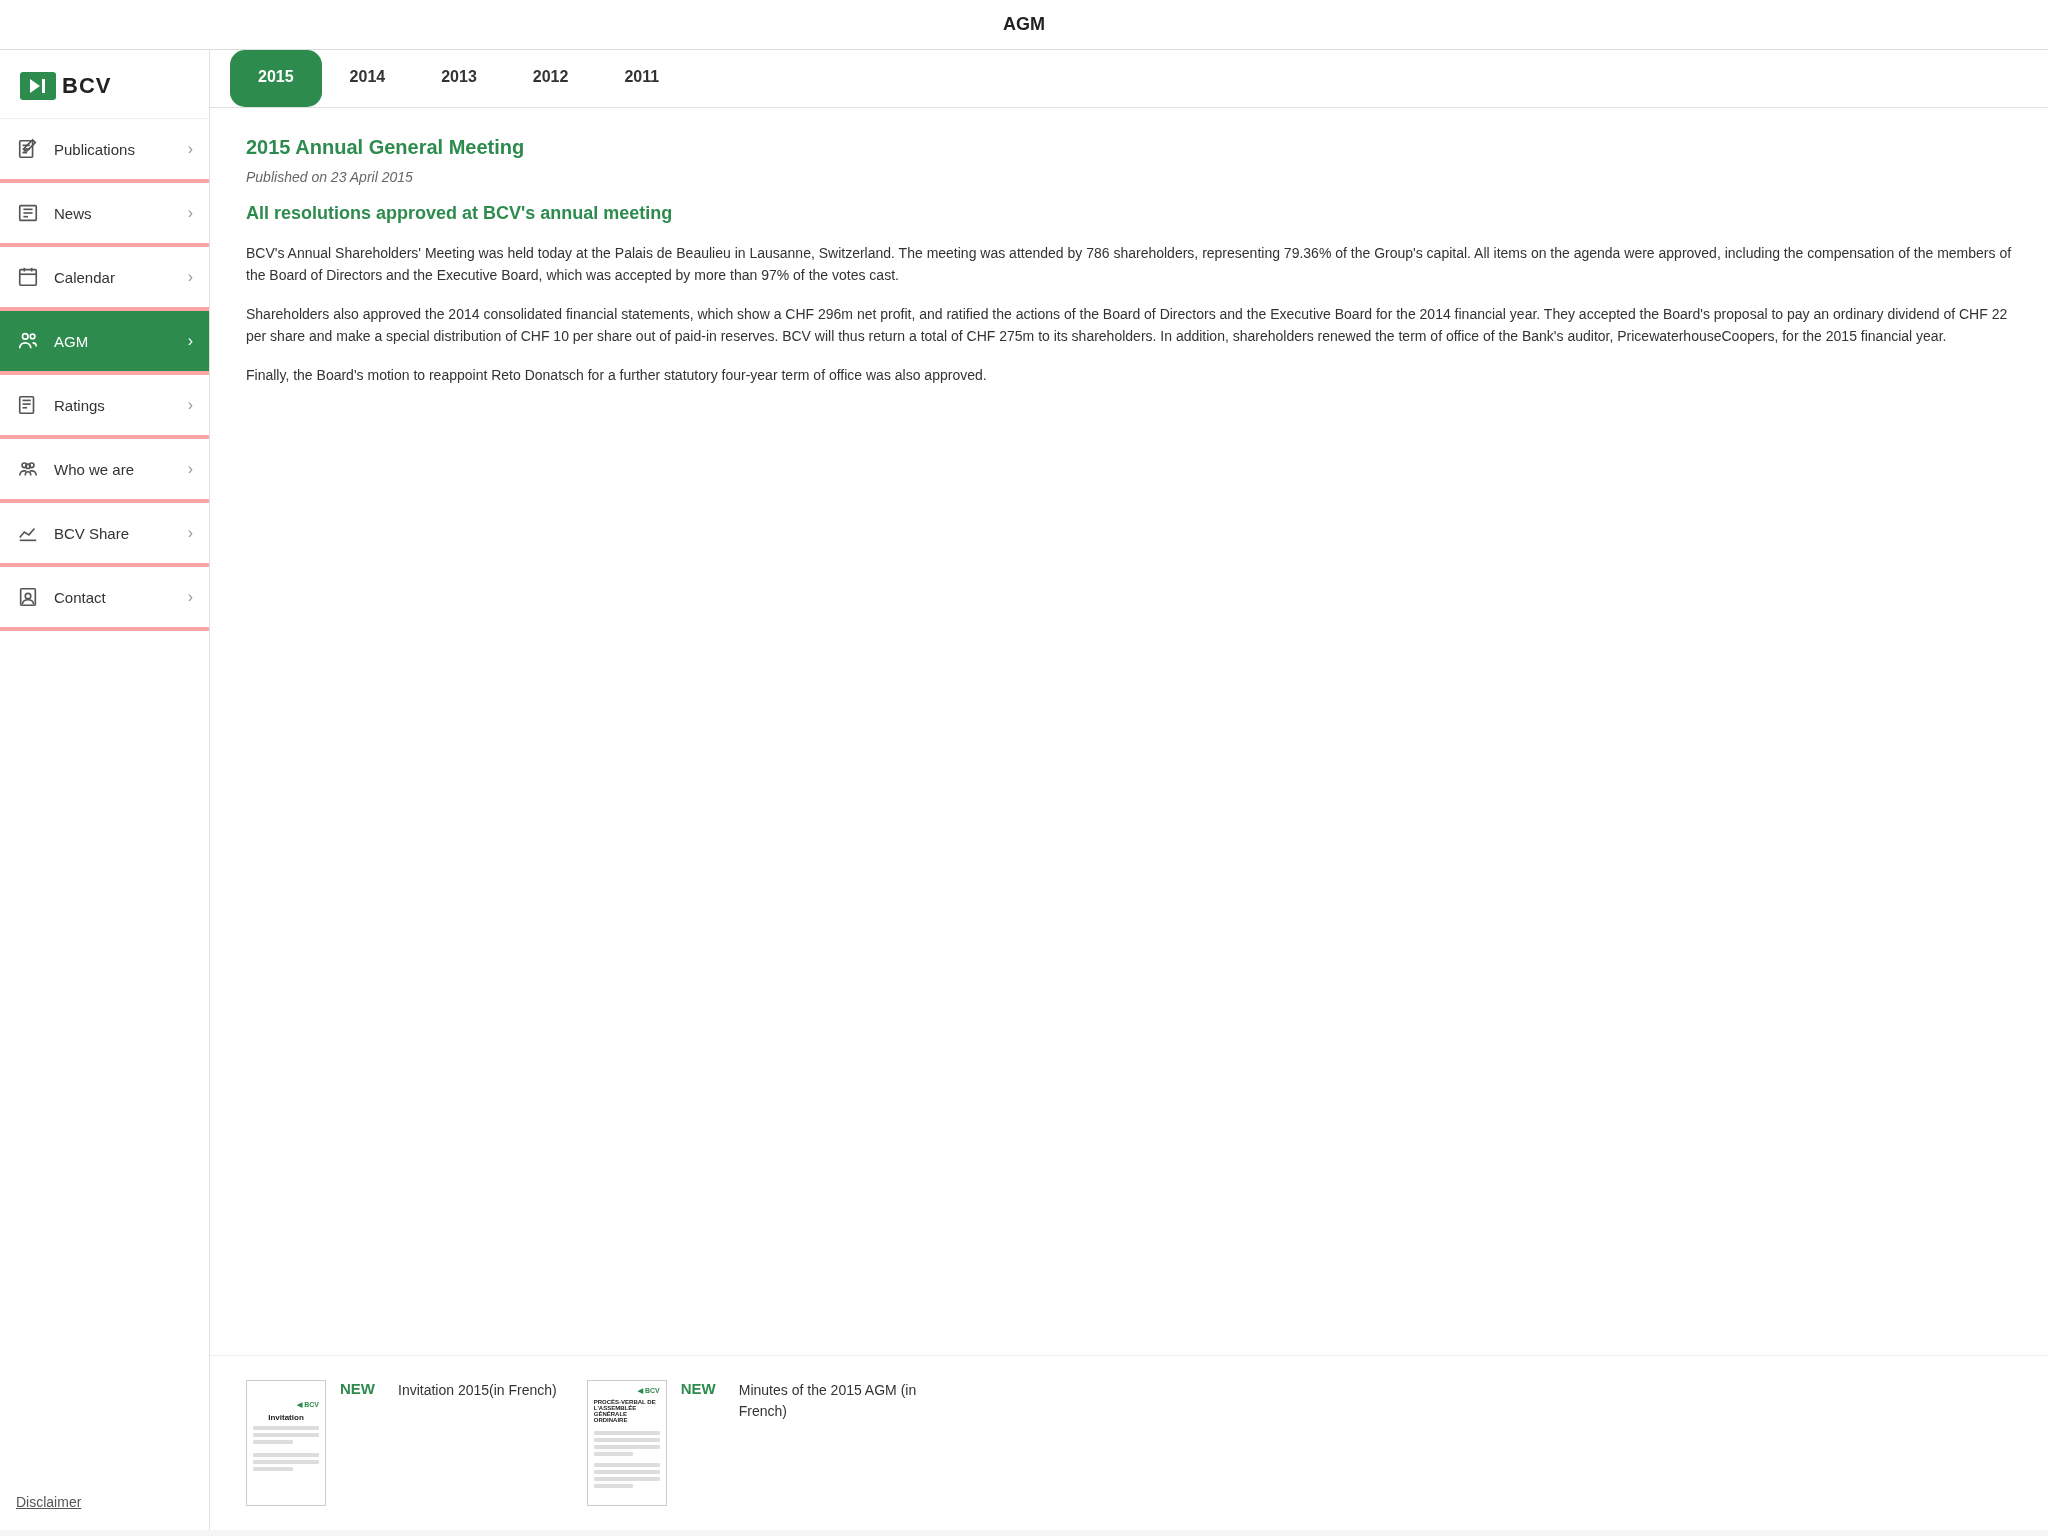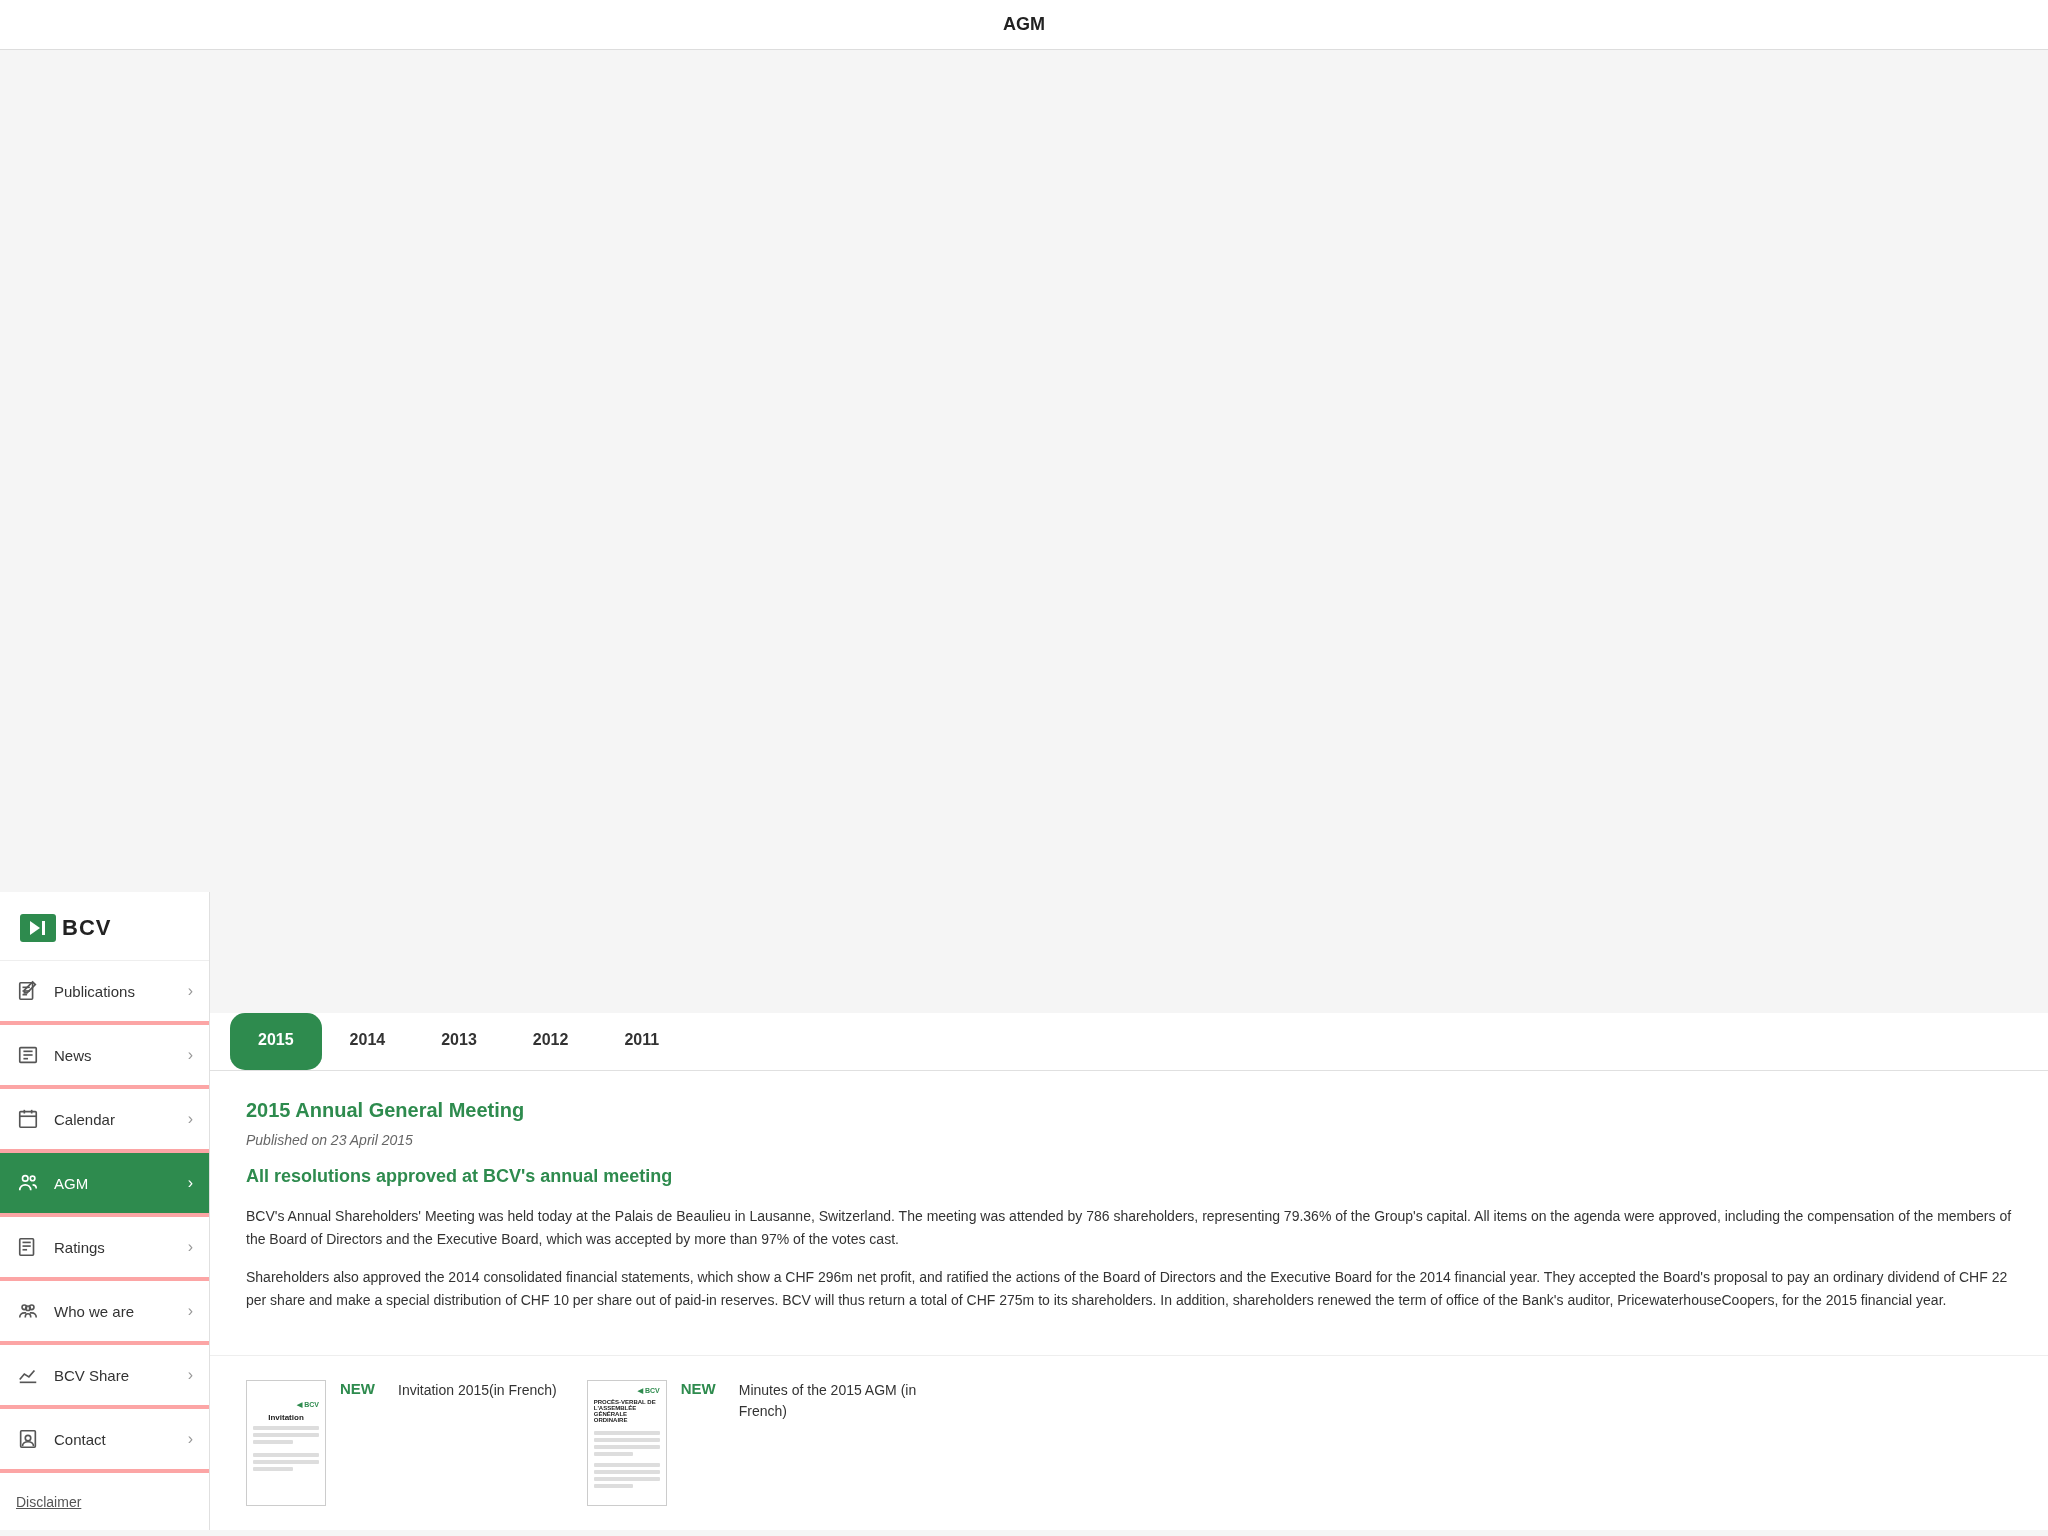--- a/index.html
+++ b/index.html
@@ -19,7 +19,6 @@
     .layout {
       display: flex;
       min-height: calc(100vh - 56px);
-      align-items: flex-end;
     }
 
     

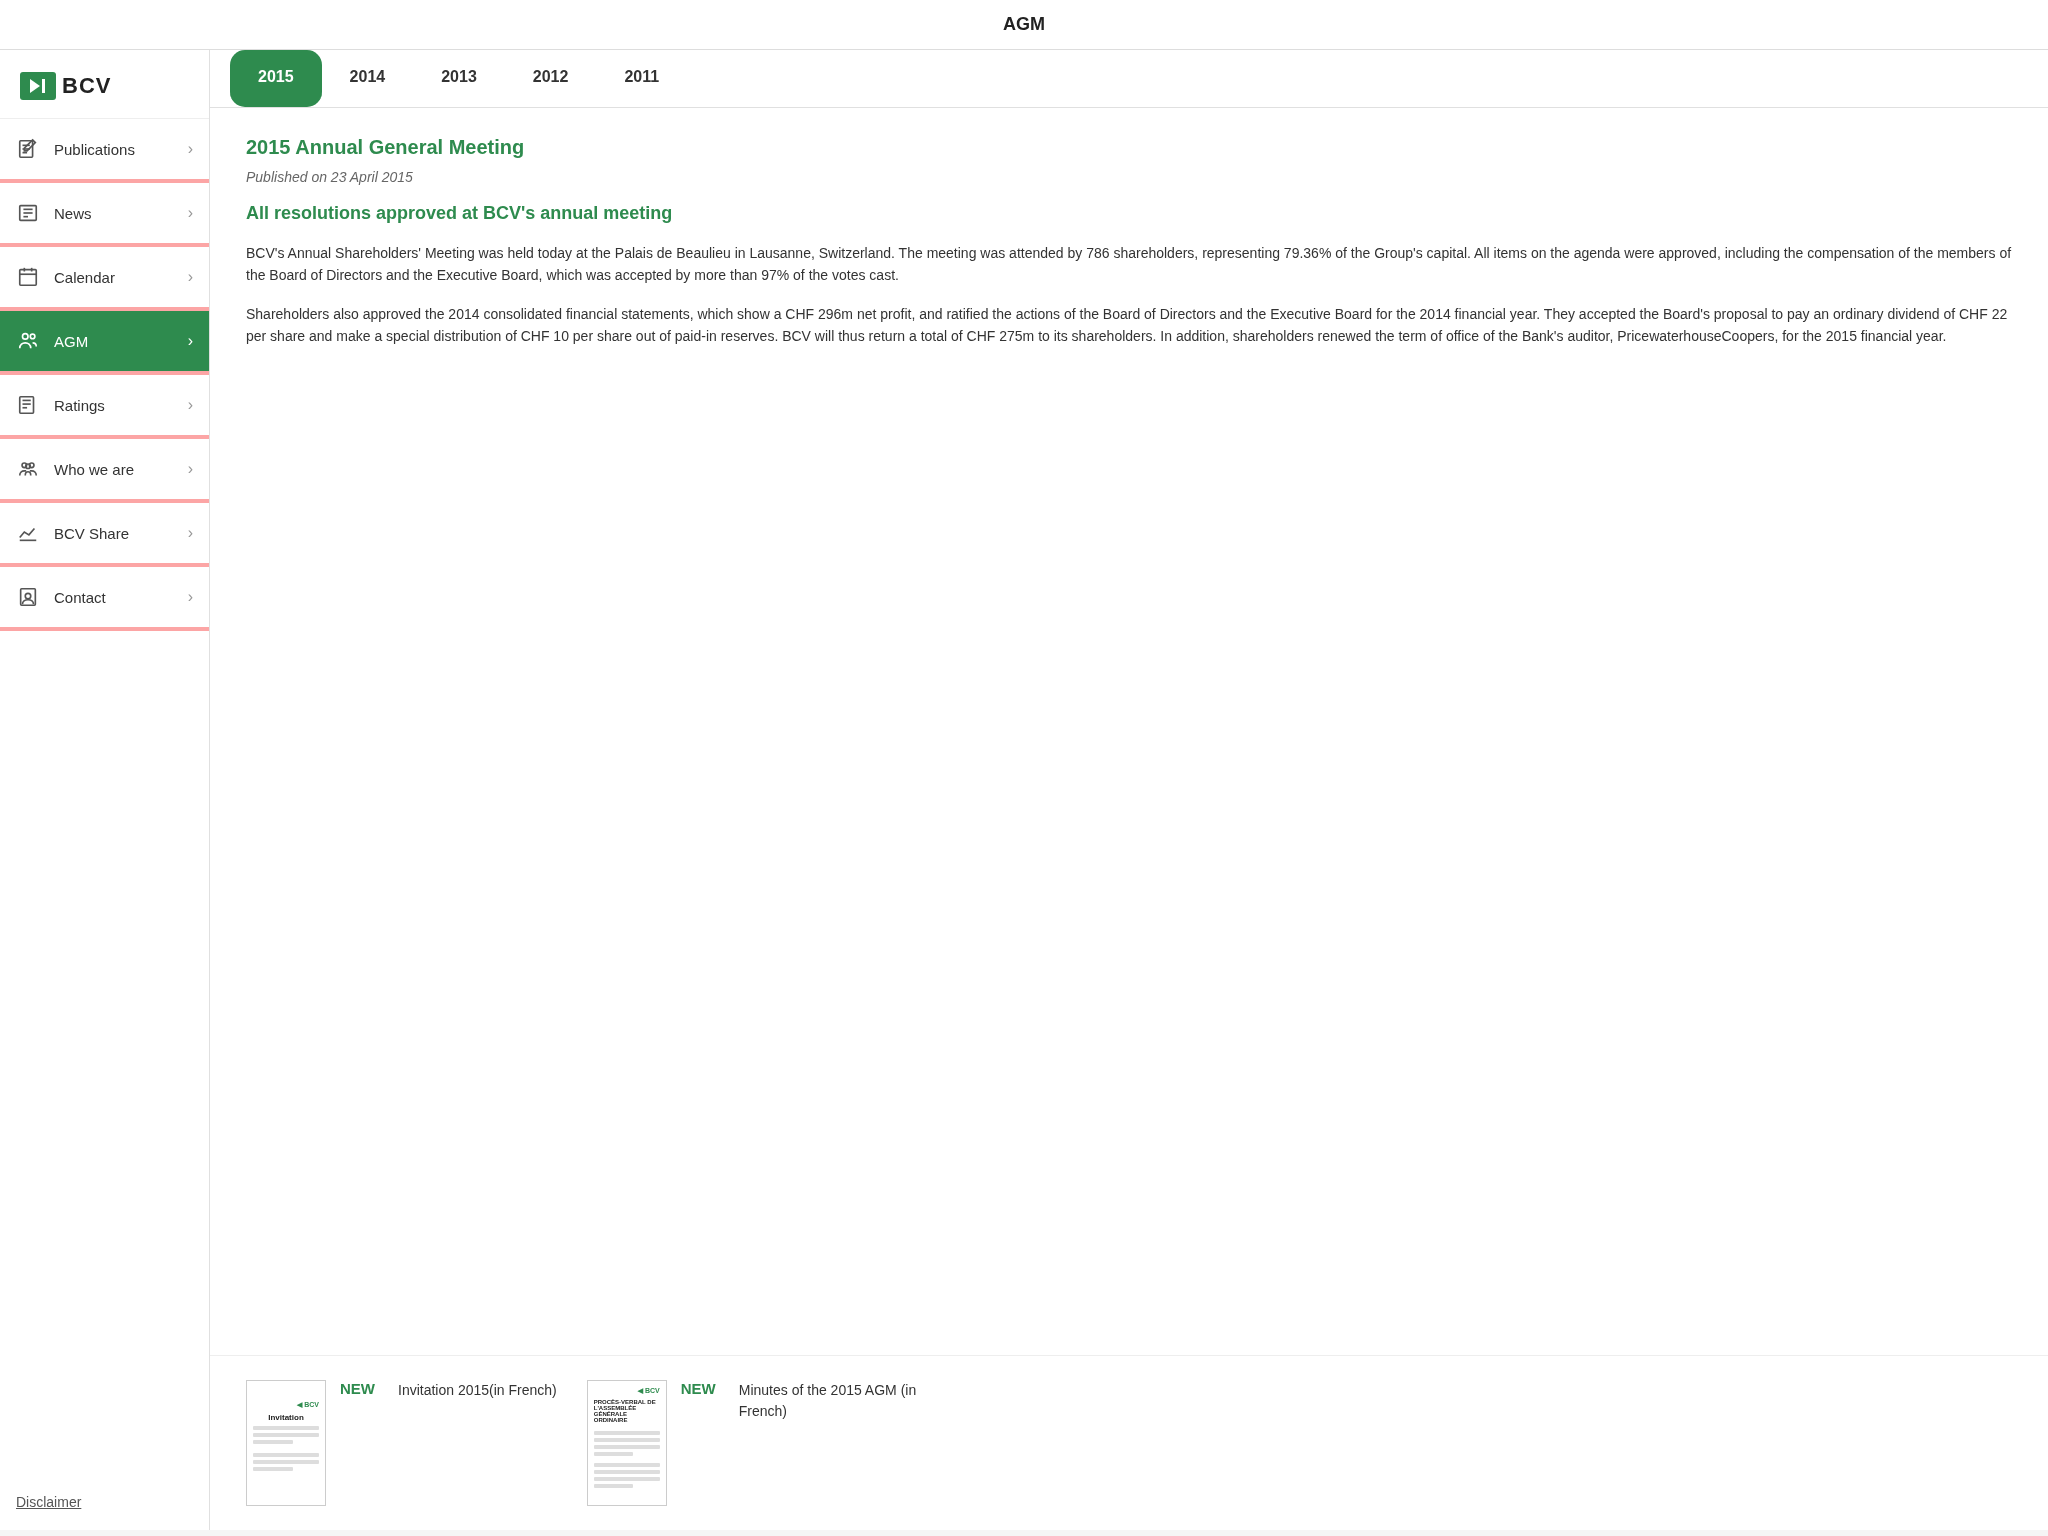--- a/index.html
+++ b/index.html
@@ -419,6 +419,7 @@
       <div class="article-body">
         <p>BCV's Annual Shareholders' Meeting was held today at the Palais de Beaulieu in Lausanne, Switzerland. The meeting was attended by 786 shareholders, representing 79.36% of the Group's capital. All items on the agenda were approved, including the compensation of the members of the Board of Directors and the Executive Board, which was accepted by more than 97% of the votes cast.</p>
         <p>Shareholders also approved the 2014 consolidated financial statements, which show a CHF 296m net profit, and ratified the actions of the Board of Directors and the Executive Board for the 2014 financial year. They accepted the Board's proposal to pay an ordinary dividend of CHF 22 per share and make a special distribution of CHF 10 per share out of paid-in reserves. BCV will thus return a total of CHF 275m to its shareholders. In addition, shareholders renewed the term of office of the Bank's auditor, PricewaterhouseCoopers, for the 2015 financial year.</p>
+        <p>Finally, the Board's motion to reappoint Reto Donatsch for a further statutory four-year term of office was also approved.</p>
       </div>
     </div>
 

